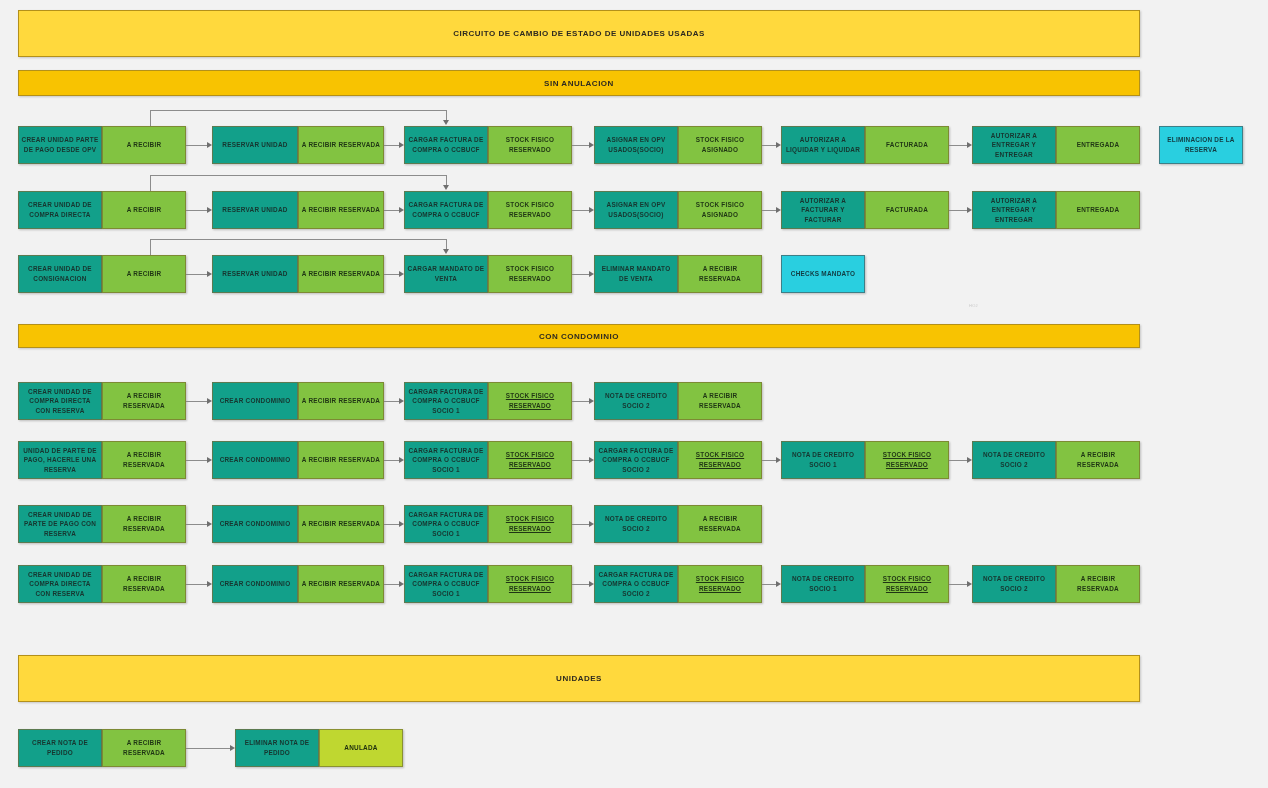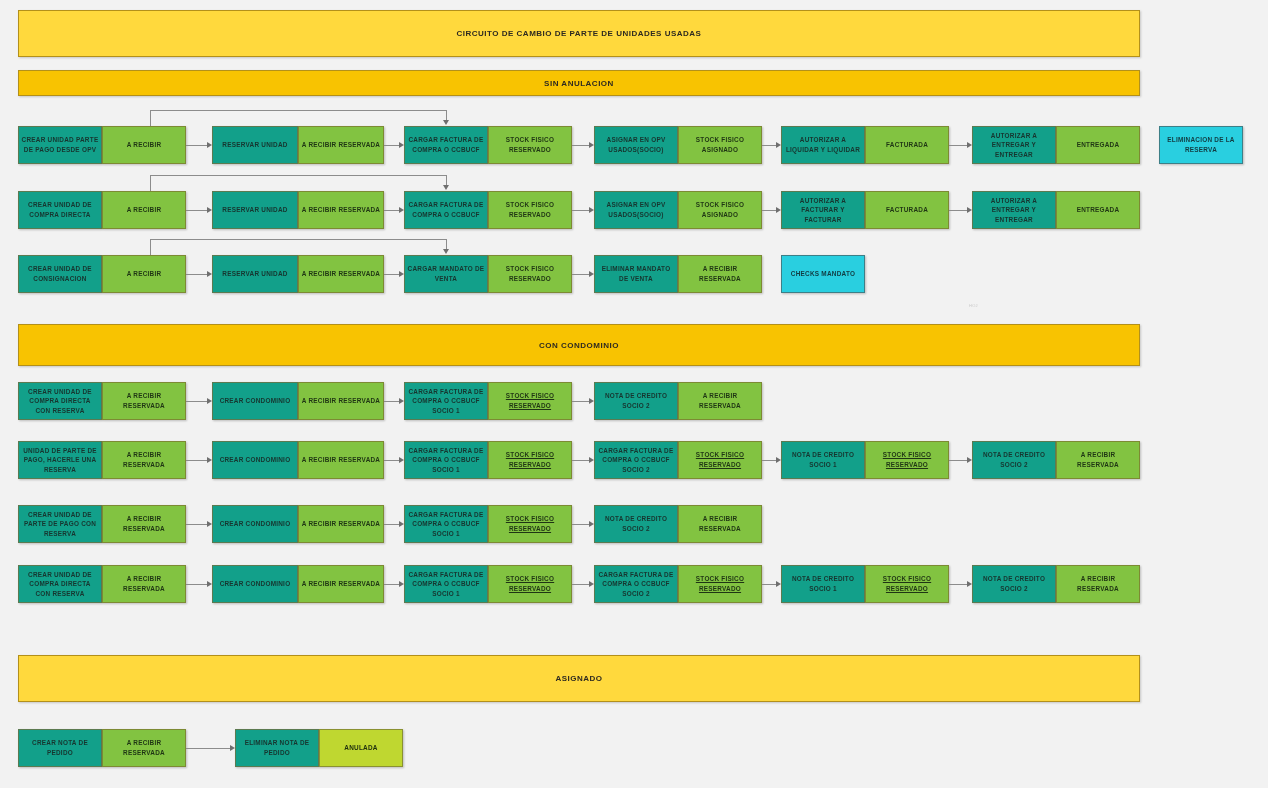--- a/index.html
+++ b/index.html
@@ -71,7 +71,7 @@
 
 <div id="canvas">
     <div class="banner" style="left: 18px; top: 10px; width: 1122px; height: 47px; background: rgb(255, 217, 61);">
-      <span>CIRCUITO DE CAMBIO DE PARTE DE UNIDADES USADAS</span>
+      <span>CIRCUITO DE CAMBIO DE ESTADO DE UNIDADES USADAS</span>
     </div>
     <div class="banner" style="left: 18px; top: 70px; width: 1122px; height: 26px; background: rgb(248, 195, 1);">
       <span>SIN ANULACION</span>

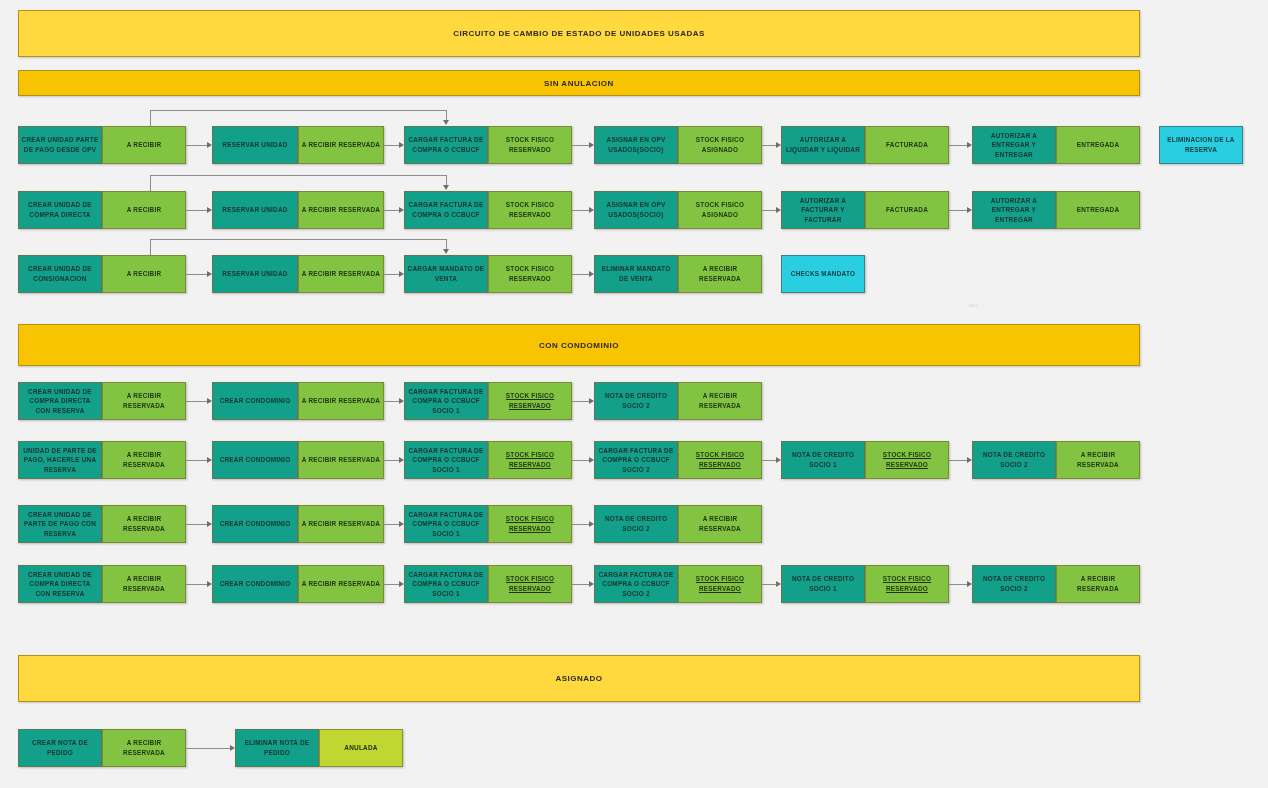--- a/index.html
+++ b/index.html
@@ -76,7 +76,7 @@
     <div class="banner" style="left: 18px; top: 70px; width: 1122px; height: 26px; background: rgb(248, 195, 1);">
       <span>SIN ANULACION</span>
     </div>
-    <div class="banner" style="left: 18px; top: 324px; width: 1122px; height: 42px; background: rgb(248, 195, 1);">
+    <div class="banner" style="left: 18px; top: 324px; width: 1122px; height: 24px; background: rgb(248, 195, 1);">
       <span>CON CONDOMINIO</span>
     </div>
     <div class="banner" style="left: 18px; top: 655px; width: 1122px; height: 47px; background: rgb(255, 217, 61);">

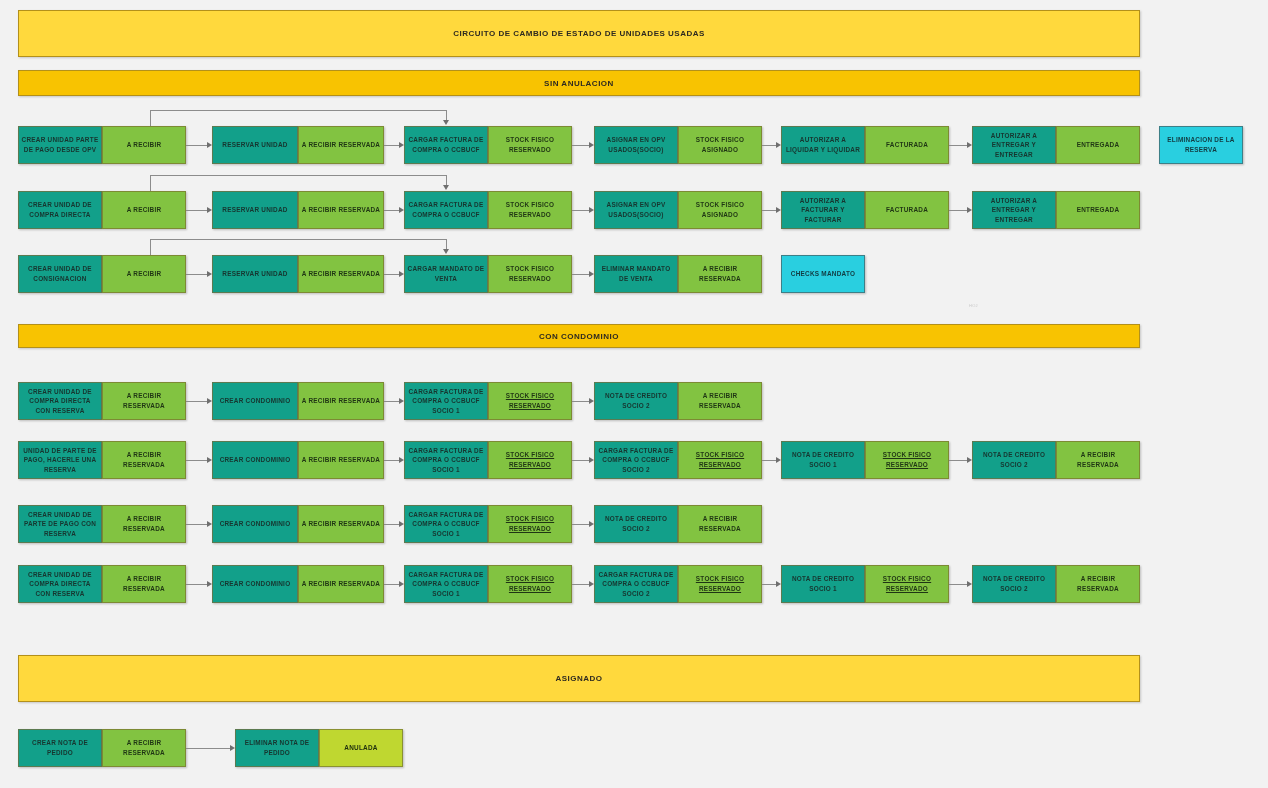--- a/index.html
+++ b/index.html
@@ -80,7 +80,7 @@
       <span>CON CONDOMINIO</span>
     </div>
     <div class="banner" style="left: 18px; top: 655px; width: 1122px; height: 47px; background: rgb(255, 217, 61);">
-      <span>ASIGNADO</span>
+      <span>UNIDADES</span>
     </div>
     <div class="node" style="left: 18px; top: 126px; width: 84px; height: 38px;">
       <div class="cell action" style="width: 84px;">

